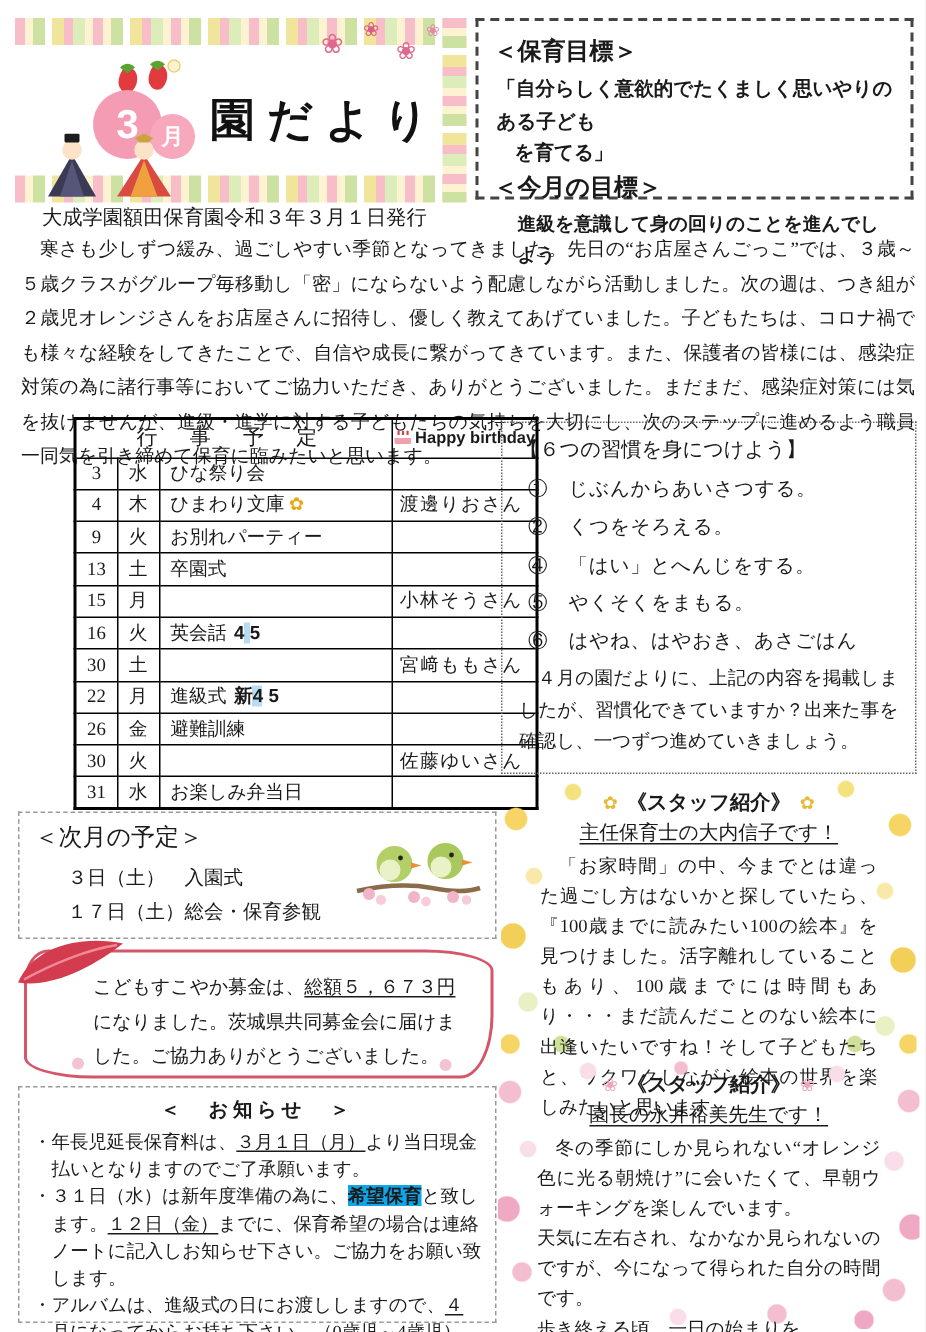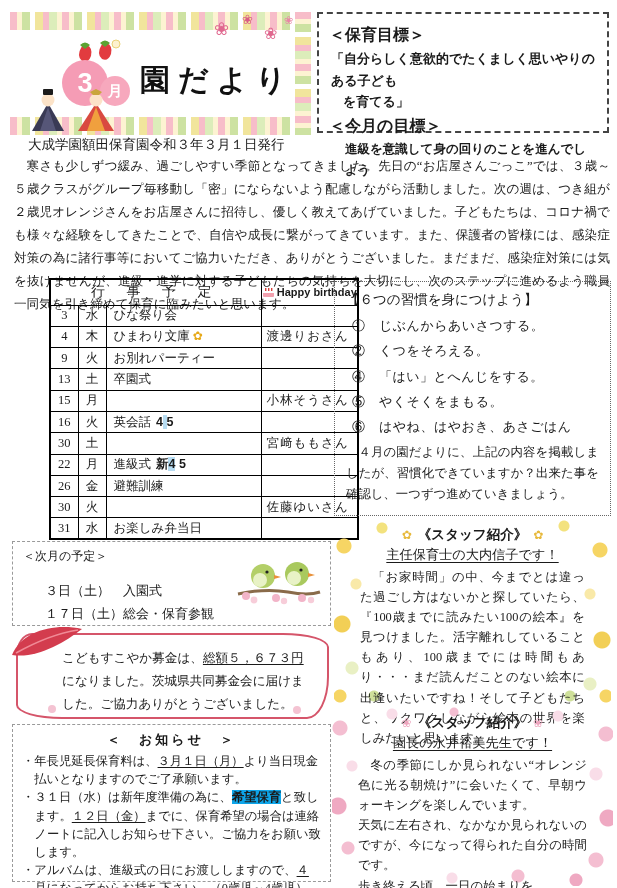--- a/index.html
+++ b/index.html
@@ -87,7 +87,7 @@
     position:absolute; left:12px; top:541px; width:319px; height:85px;
     border:1.5px dashed #9a9a9a; padding:6px 10px; font-size:13px;
   }
-  .nextm .ttl { font-size:12px; margin-bottom:15px; }
+  .nextm .ttl { font-size:16px; margin-bottom:5px; }
   .nextm .row { padding-left:22px; line-height:1.75; }
   .nextm .d { display:inline-block; min-width:78px; }
   .nextm .birds { position:absolute; right:8px; top:12px; }

